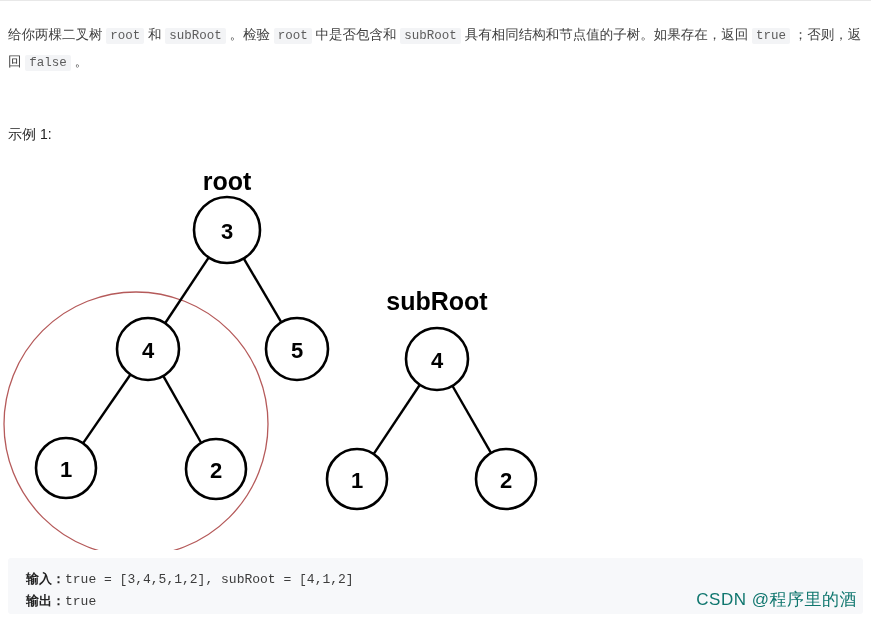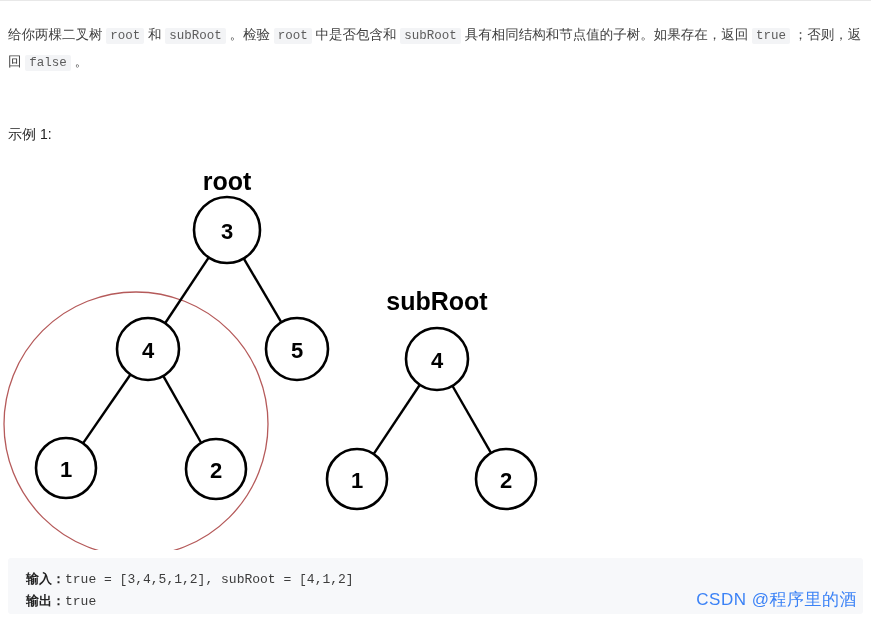--- a/index.html
+++ b/index.html
@@ -91,7 +91,7 @@
     right: 14px;
     bottom: 12px;
     font-size: 17px;
-    color: #3b82f6;
+    color: #0f766e;
     letter-spacing: 0.5px;
     user-select: none;
   }

